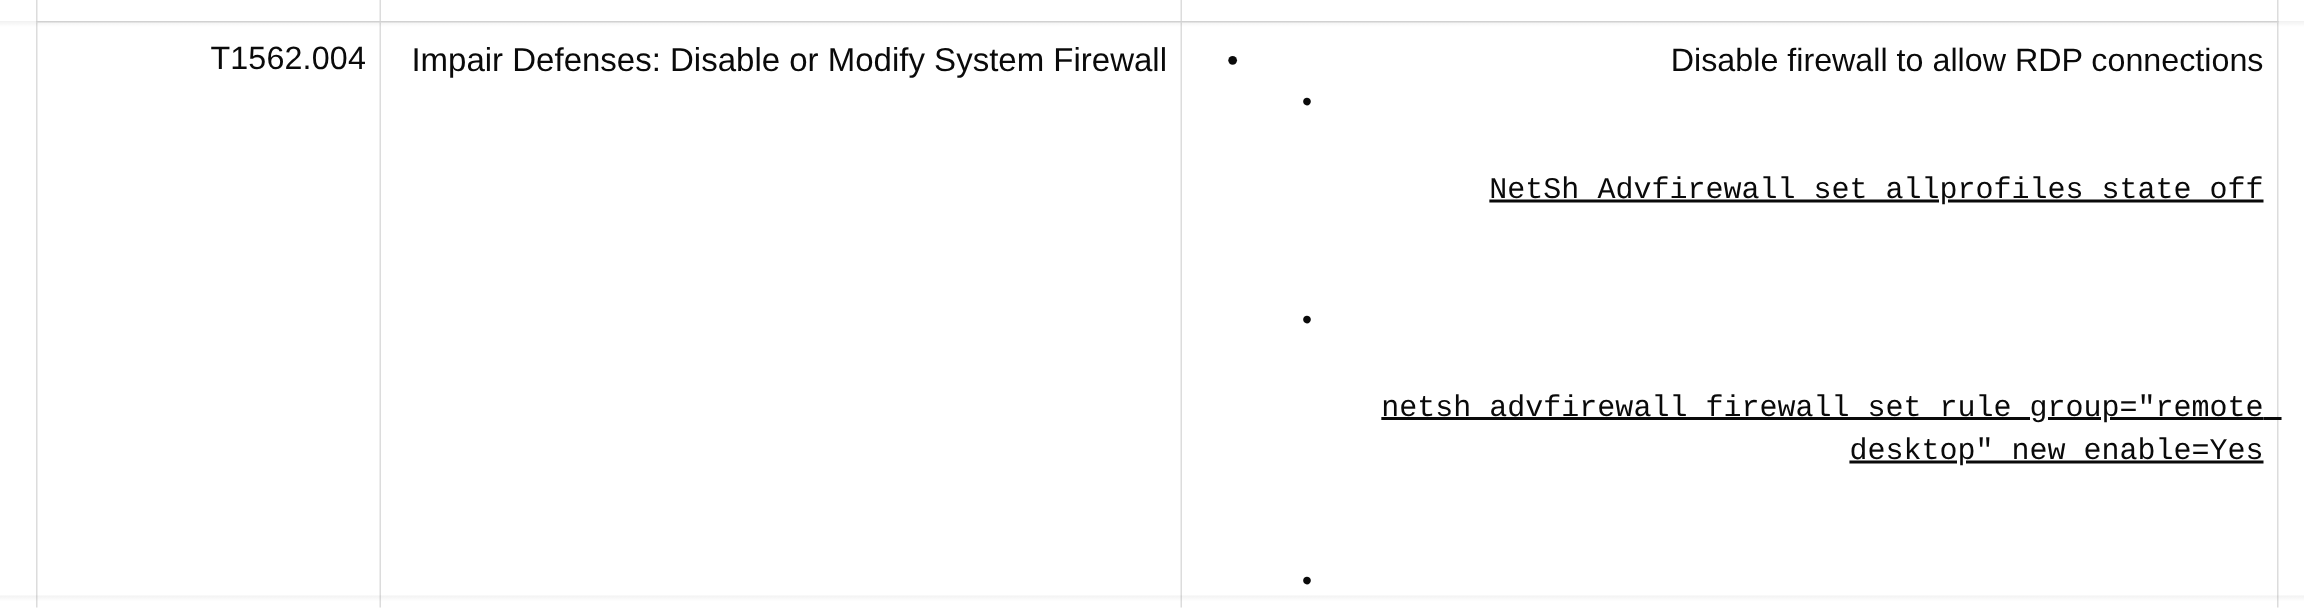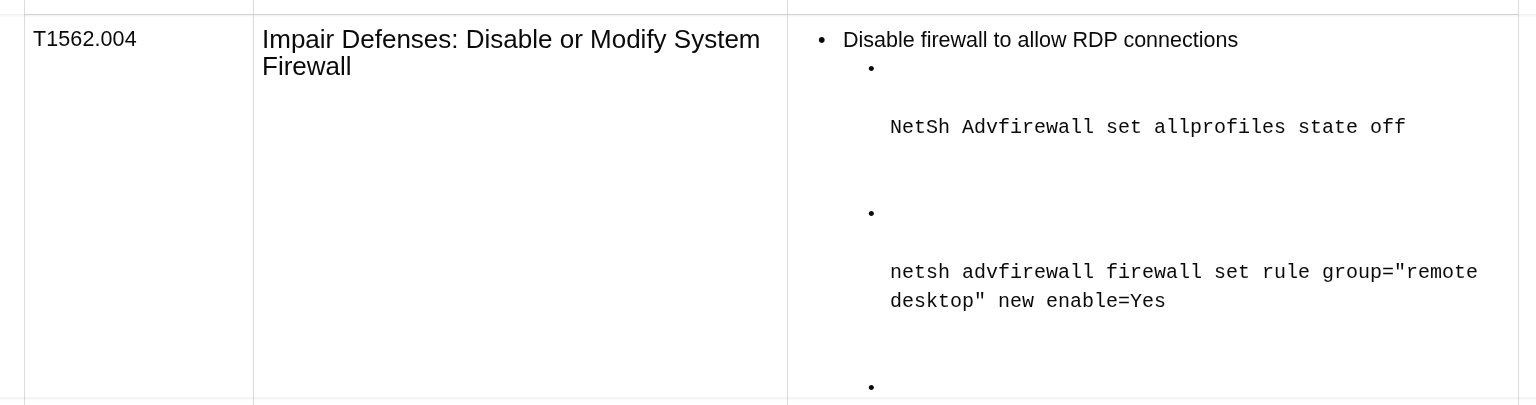--- a/index.html
+++ b/index.html
@@ -20,6 +20,7 @@
     width: 1536px;
     height: 405px;
     background: #ffffff;
+    text-align: right;
   }
 
   

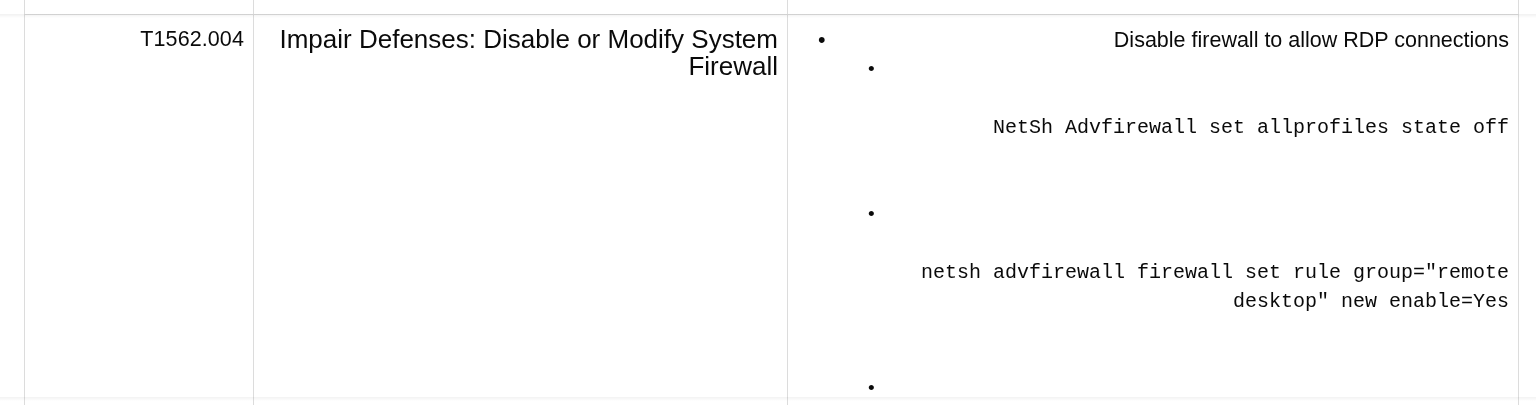--- a/index.html
+++ b/index.html
@@ -59,7 +59,7 @@
   }
 
   .tech-name {
-    font-size: 26px;
+    font-size: 22px;
     line-height: 27px;
   }
 

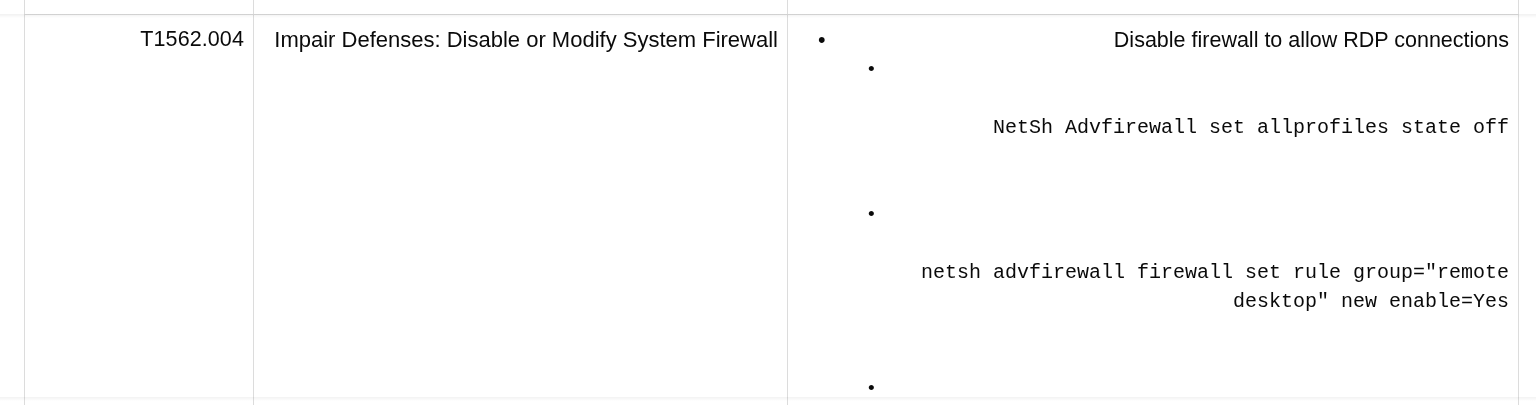--- a/index.html
+++ b/index.html
@@ -109,6 +109,7 @@
 
   .cmd-wrap {
     display: block;
+    text-decoration: underline;
   }
 
   

